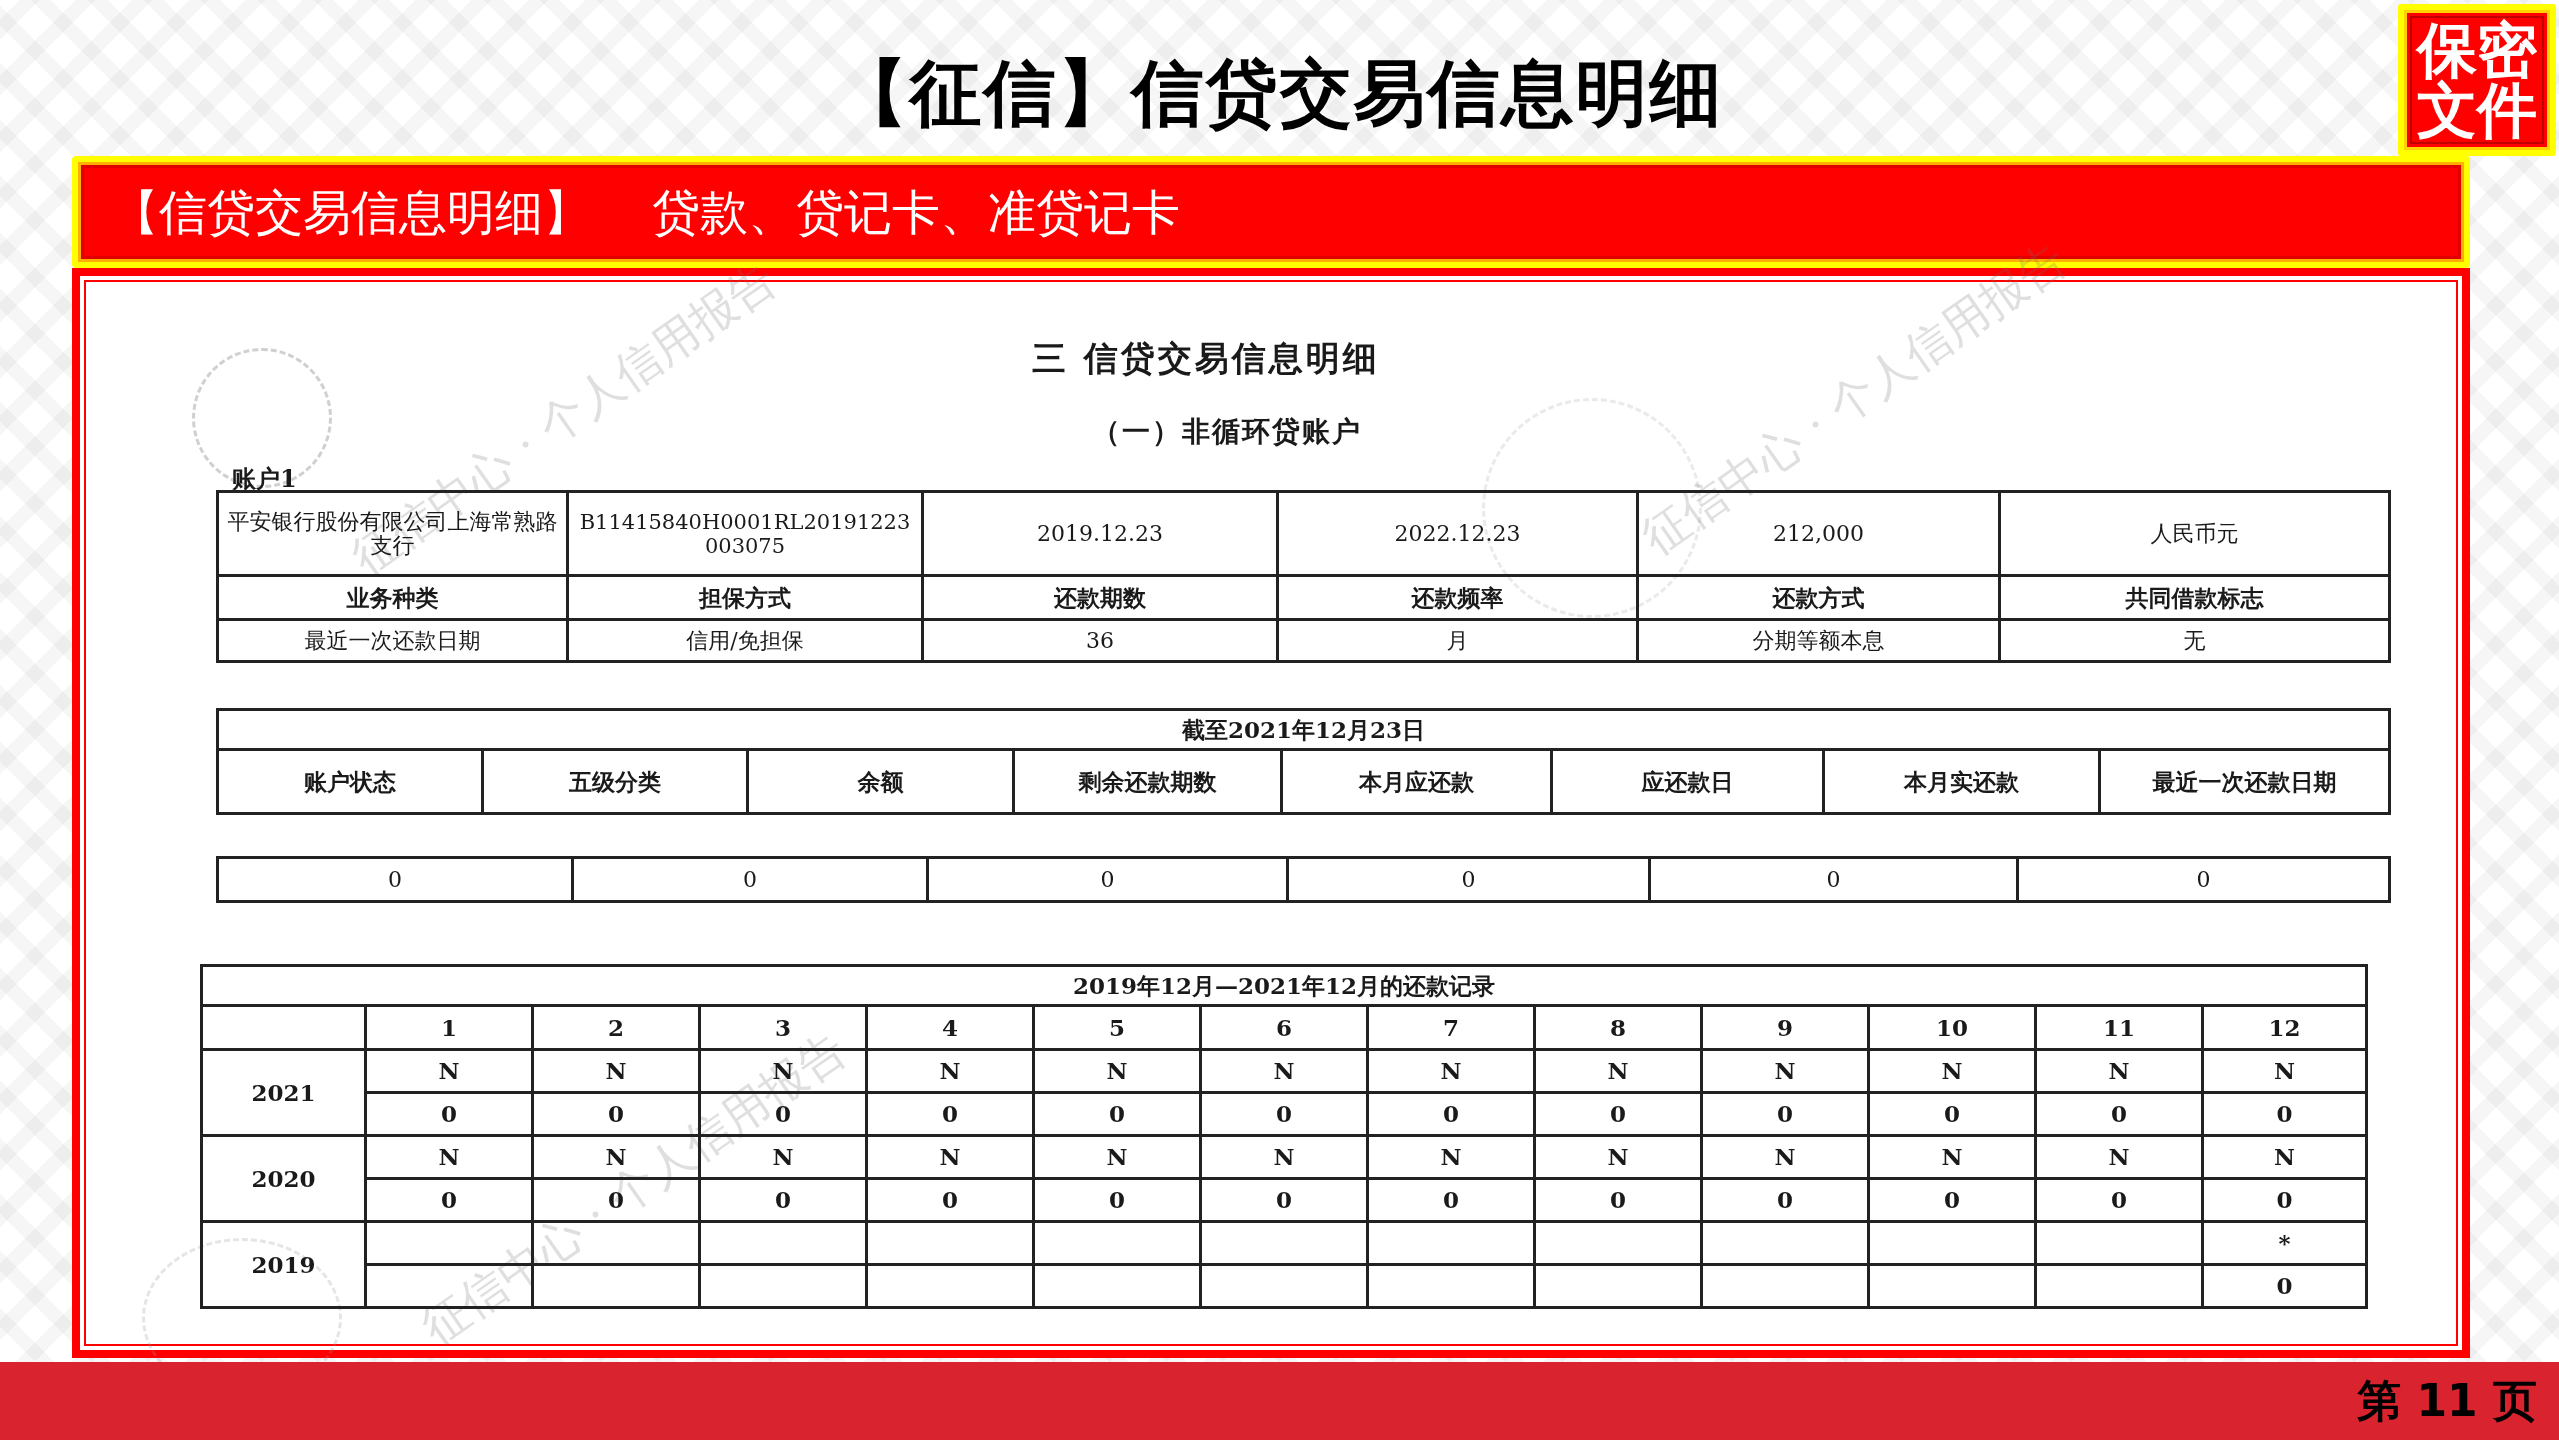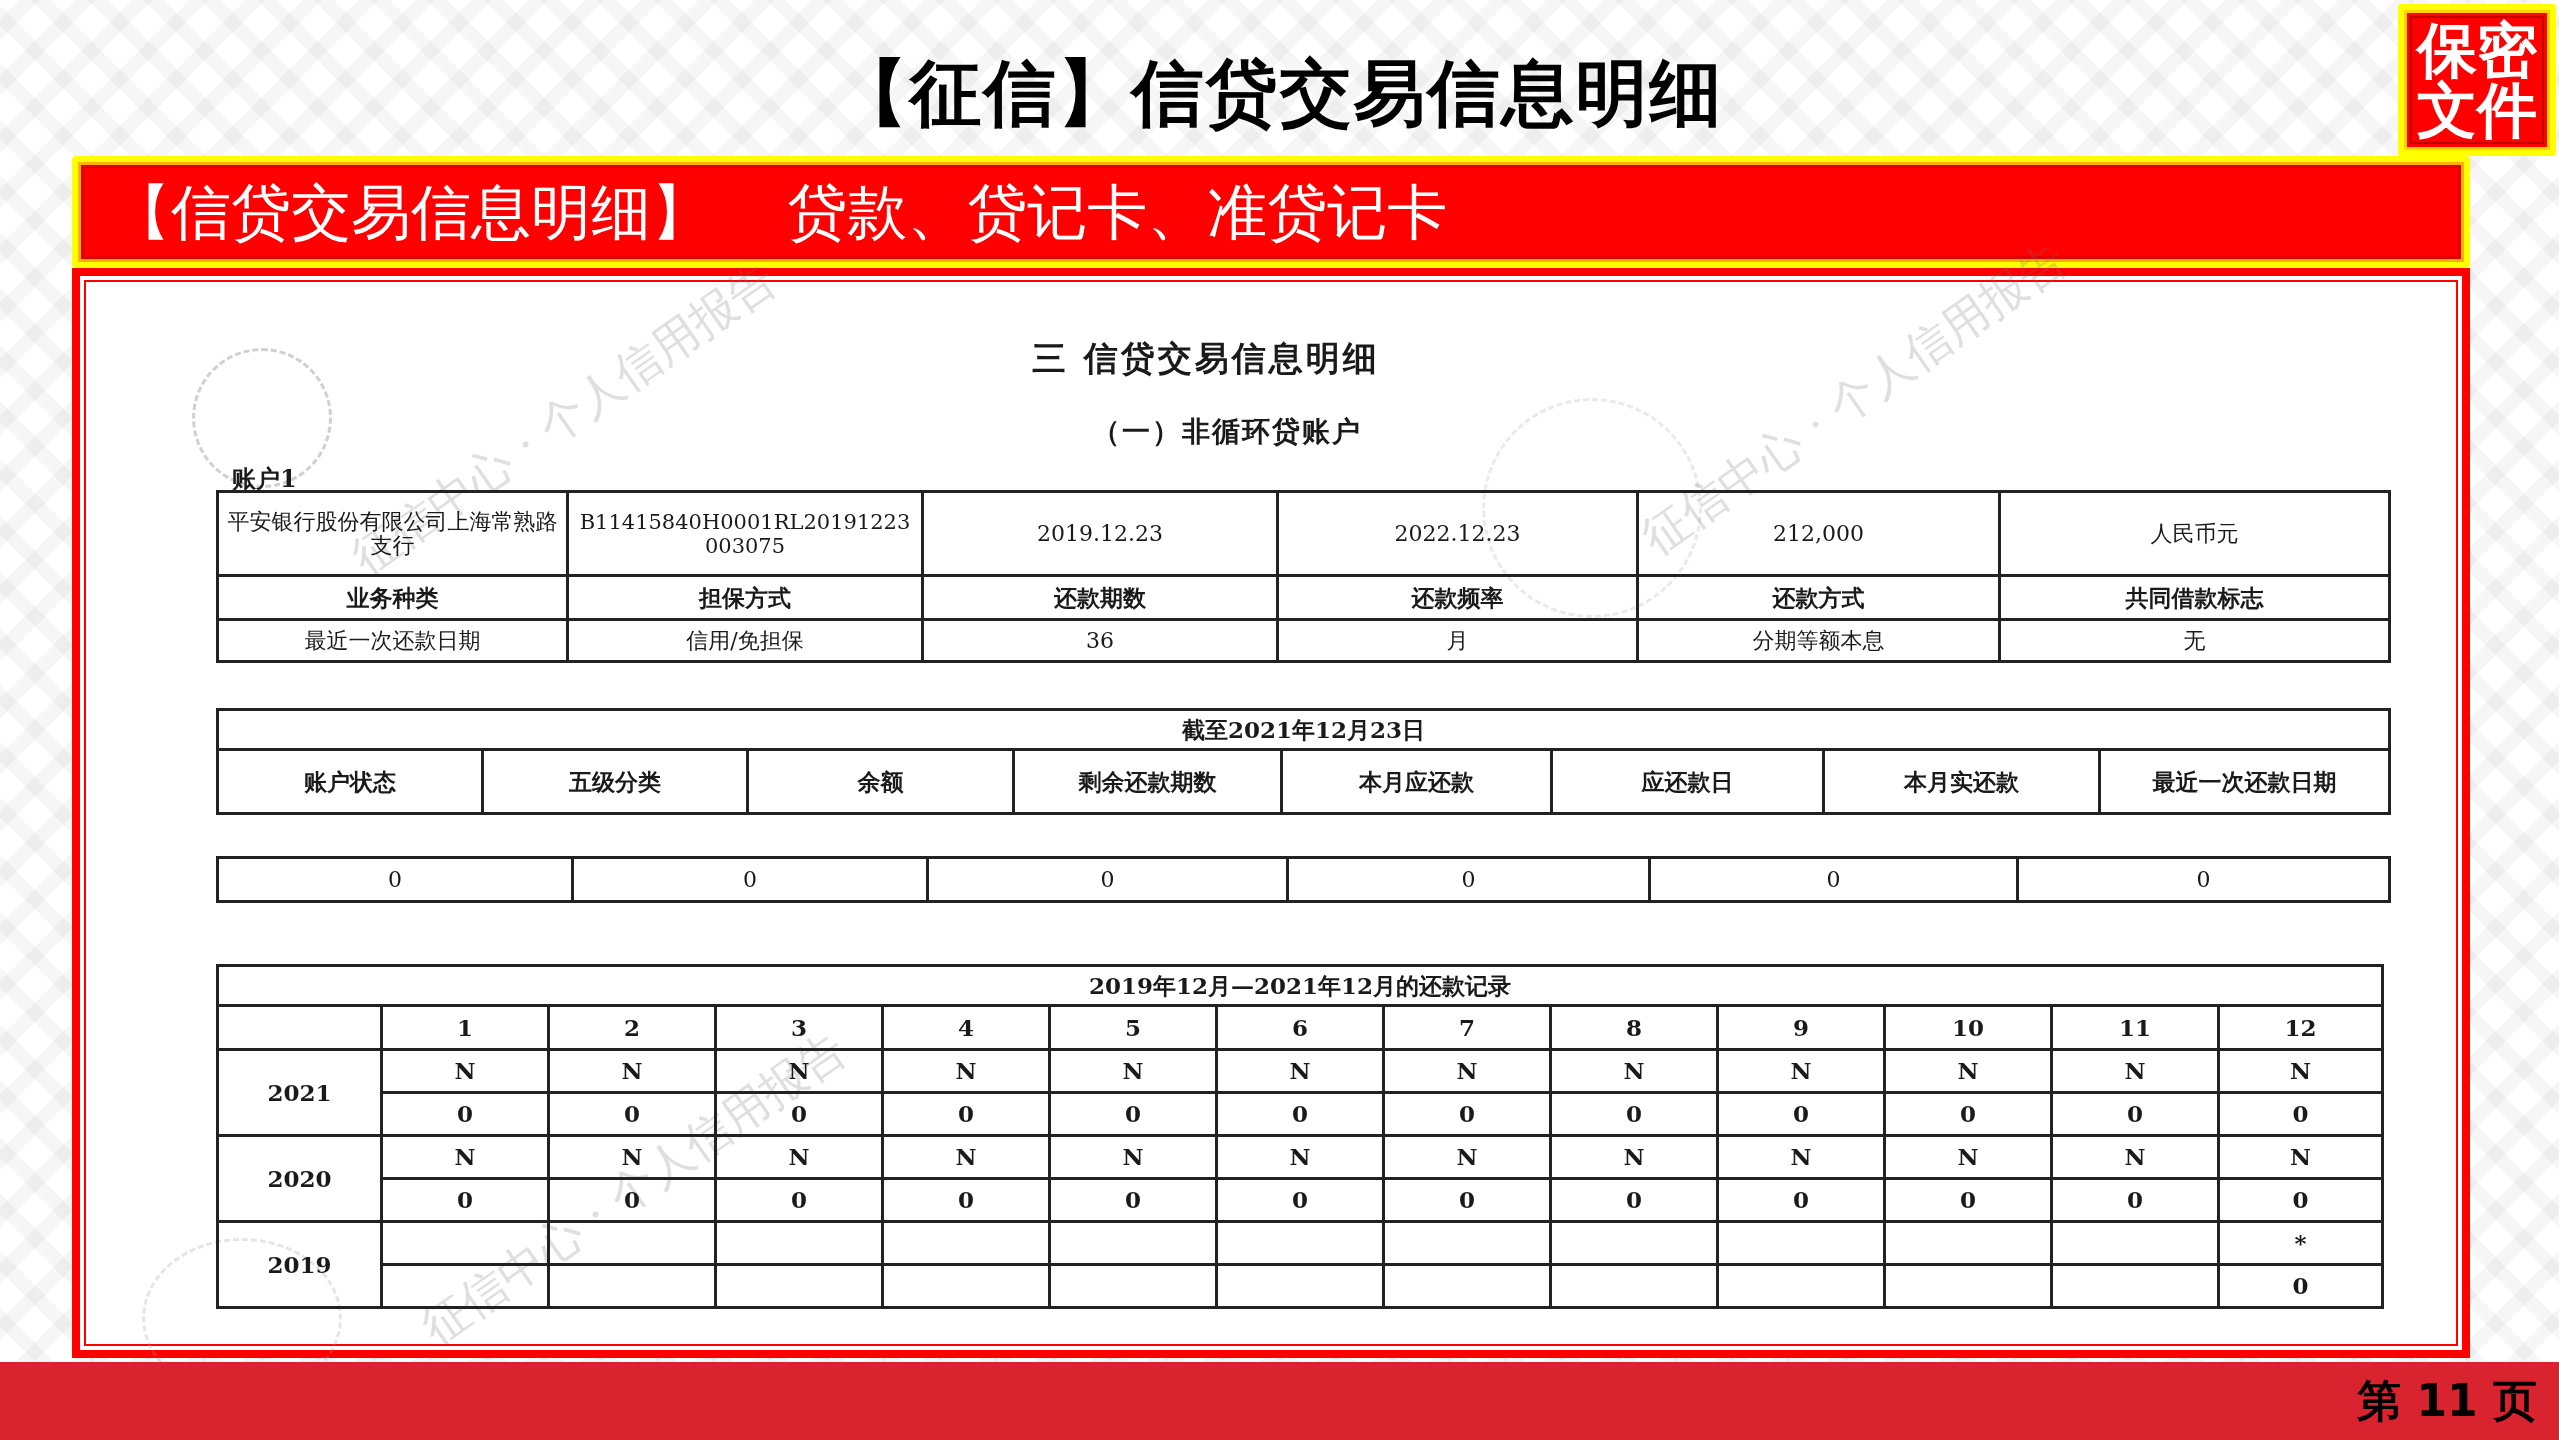--- a/index.html
+++ b/index.html
@@ -35,7 +35,7 @@
     width: 100%; height: 100%; background: #ff0000;
     border: 3px solid #ffb000; box-shadow: inset 0 0 0 3px #e00000;
     display: flex; align-items: center; padding-left: 30px;
-    color: #fff; font-size: 60px; line-height: 70px; white-space: pre;
+    color: #fff; font-size: 48px; line-height: 70px; white-space: pre;
   }
   .content-frame {
     position: absolute; left: 72px; top: 268px; width: 2398px; height: 1090px;

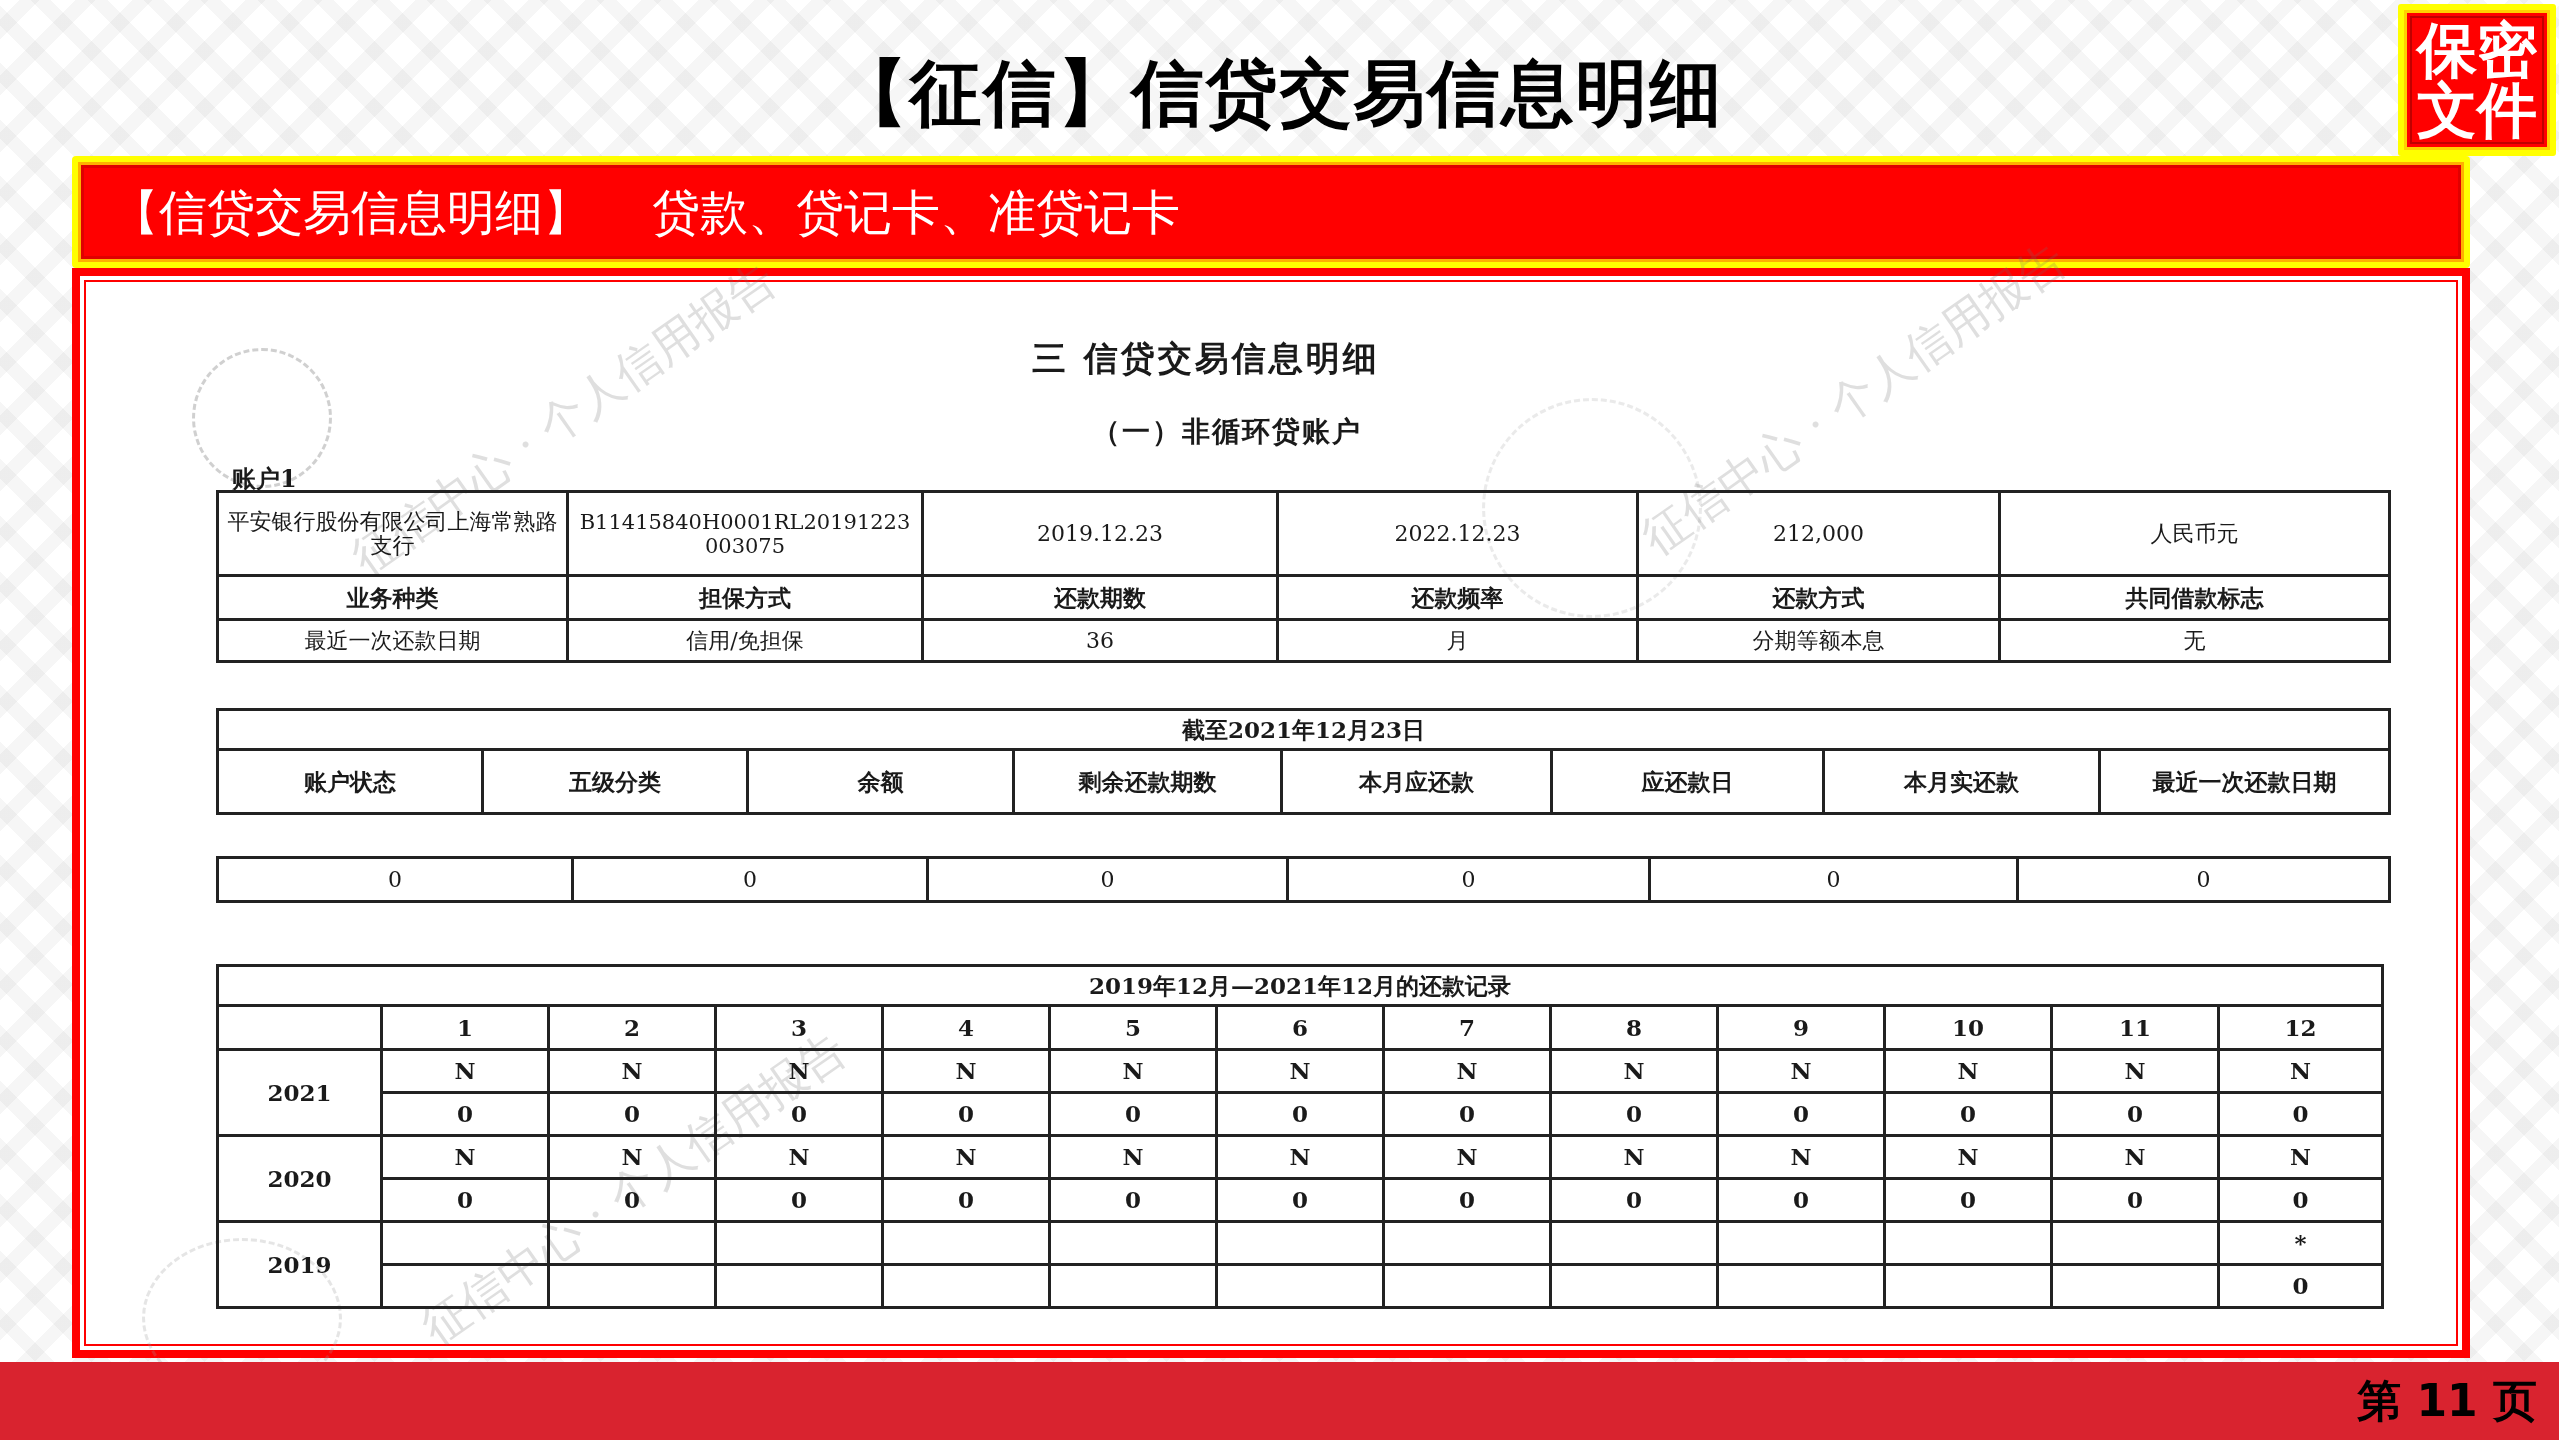--- a/index.html
+++ b/index.html
@@ -78,7 +78,7 @@
   table.report td.h { font-weight: bold; font-size: 23px; }
   .section1 { left: 134px; top: 212px; width: 2172px; }
   .section2 { left: 134px; top: 430px; width: 2172px; }
-  .section3 { left: 134px; top: 762px; width: 1720px; }
+  .section3 { left: 118px; top: 762px; width: 1720px; }
   .footer {
     position: absolute; left: 0; top: 1362px; width: 2559px; height: 78px;
     background: #d9232f;

